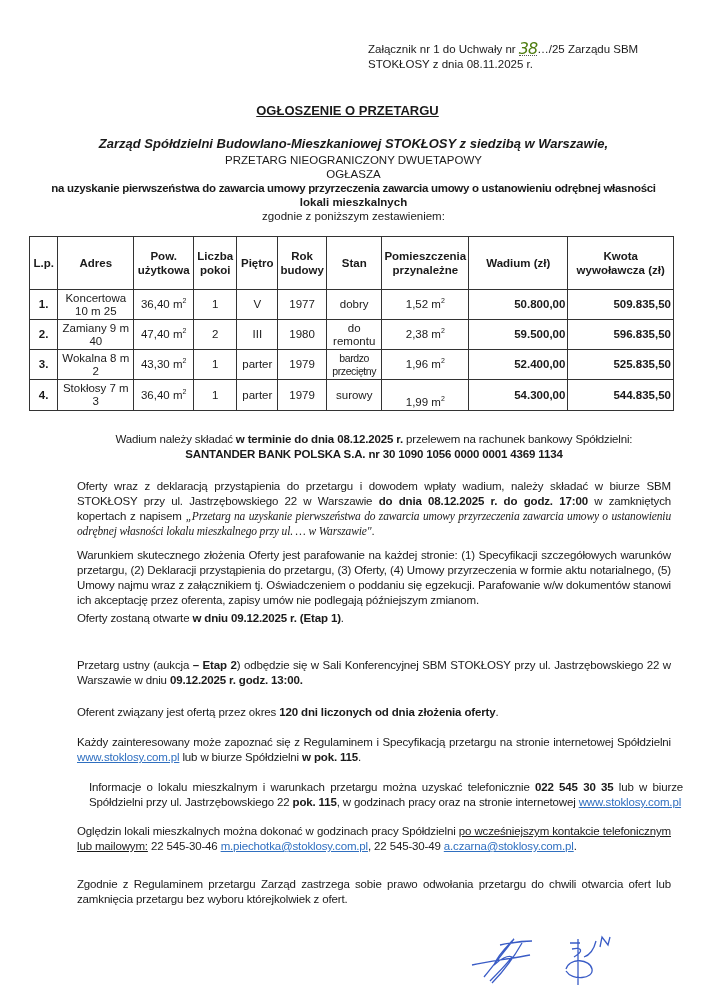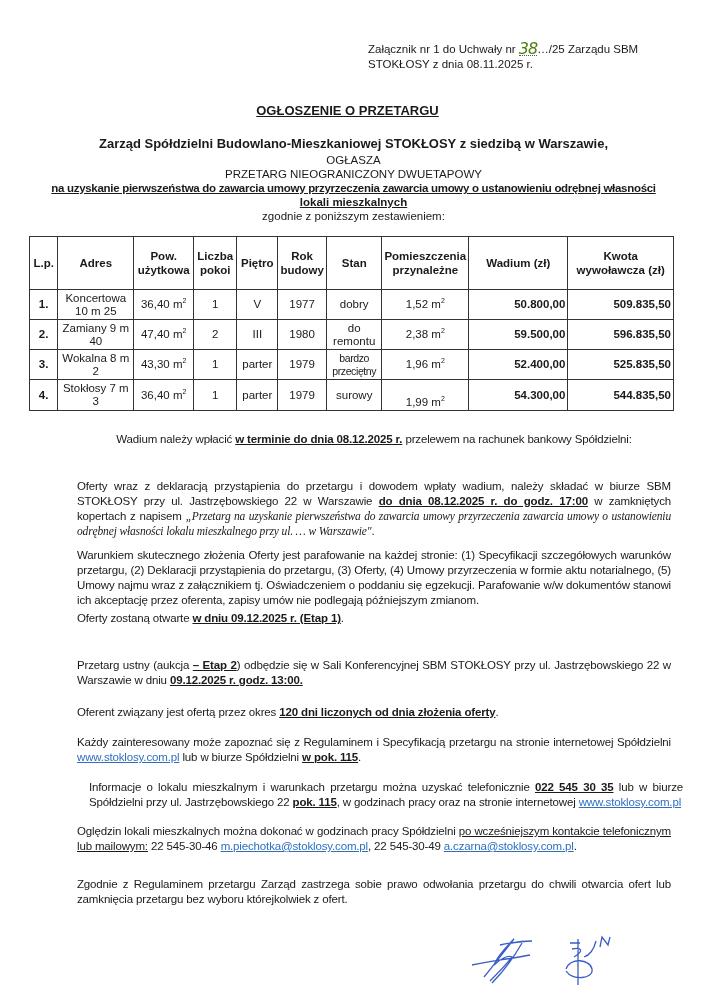--- a/index.html
+++ b/index.html
@@ -24,7 +24,7 @@
     position: absolute; left: 20px; width: 667px; top: 135px; text-align: center;
     font-size: 11.5px; line-height: 14px;
   }
-  .intro .board { font-weight: bold; font-size: 13px; line-height: 18px; }
+  .intro .board { font-weight: bold; font-style: italic; font-size: 13px; line-height: 18px; }
   .intro .b { font-weight: bold; }
   .intro .cond { letter-spacing: -0.3px; }
   table.offers {

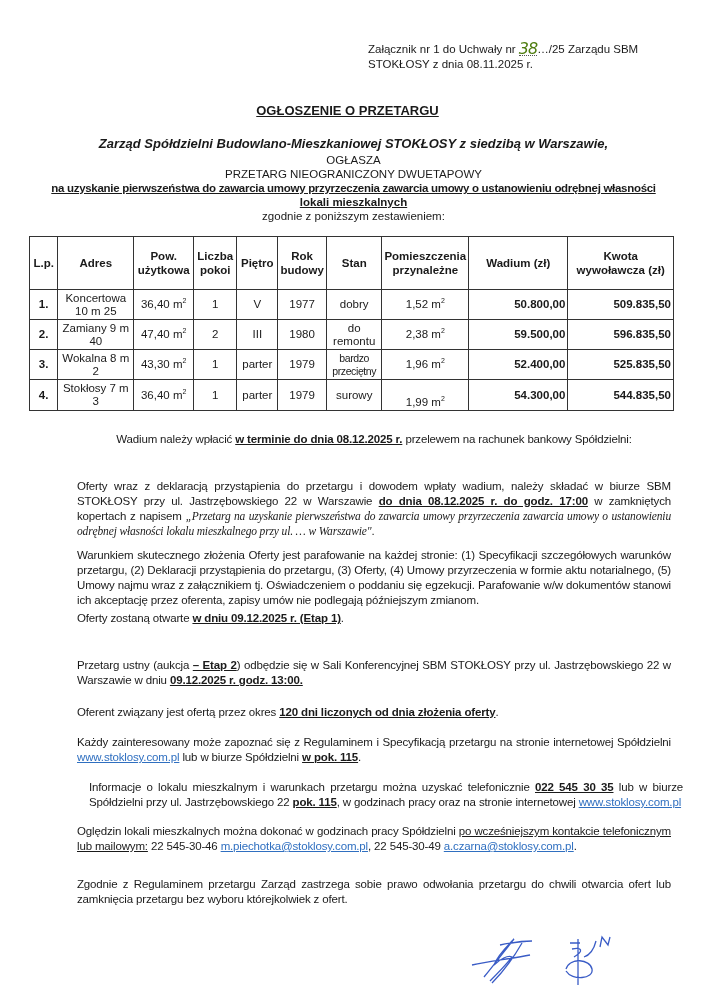--- a/index.html
+++ b/index.html
@@ -63,8 +63,8 @@
 
 <div class="intro">
   <div class="board">Zarząd Spółdzielni Budowlano-Mieszkaniowej STOKŁOSY z siedzibą w Warszawie,</div>
+  <div>PRZETARG NIEOGRANICZONY DWUETAPOWY</div>
   <div>OGŁASZA</div>
-  <div>PRZETARG NIEOGRANICZONY DWUETAPOWY</div>
   <div class="b cond">na uzyskanie pierwszeństwa do zawarcia umowy przyrzeczenia zawarcia umowy o ustanowieniu odrębnej własności</div>
   <div class="b">lokali mieszkalnych</div>
   <div>zgodnie z poniższym zestawieniem:</div>

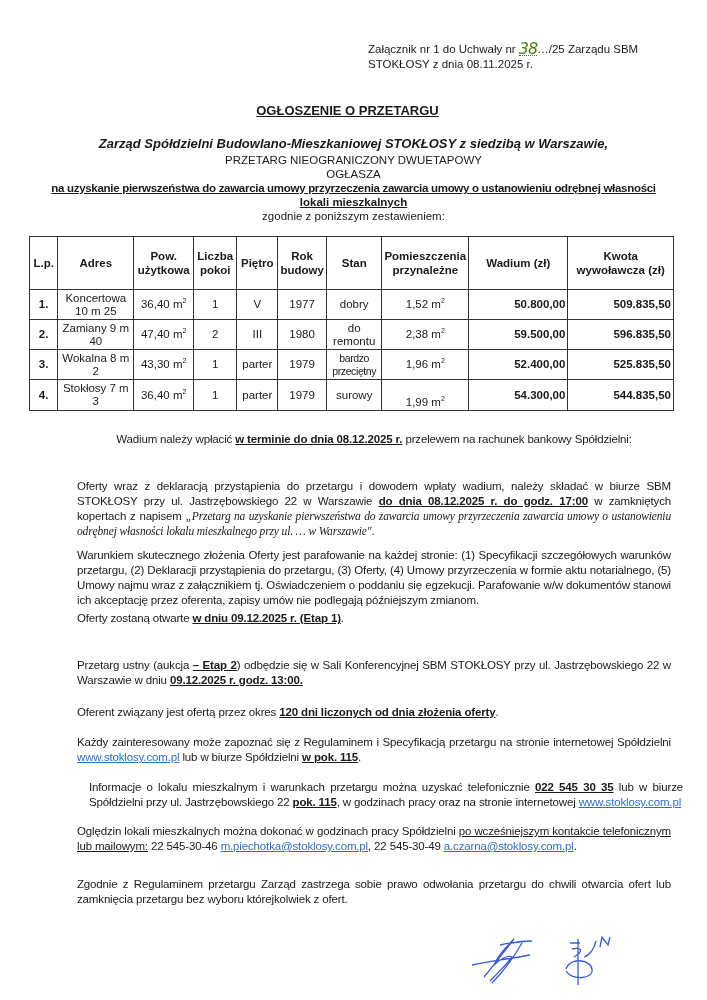--- a/index.html
+++ b/index.html
@@ -44,7 +44,7 @@
     text-align: justify; letter-spacing: -0.15px;
   }
   .para.center { text-align: center; }
-  .b { font-weight: bold; text-decoration: underline; }
+  .b { font-weight: bold; }
   .i { font-style: italic; font-family: Liberation Serif, serif; }
   .u { text-decoration: underline; }
   a.link { color: #2f6fc0; text-decoration: underline; }

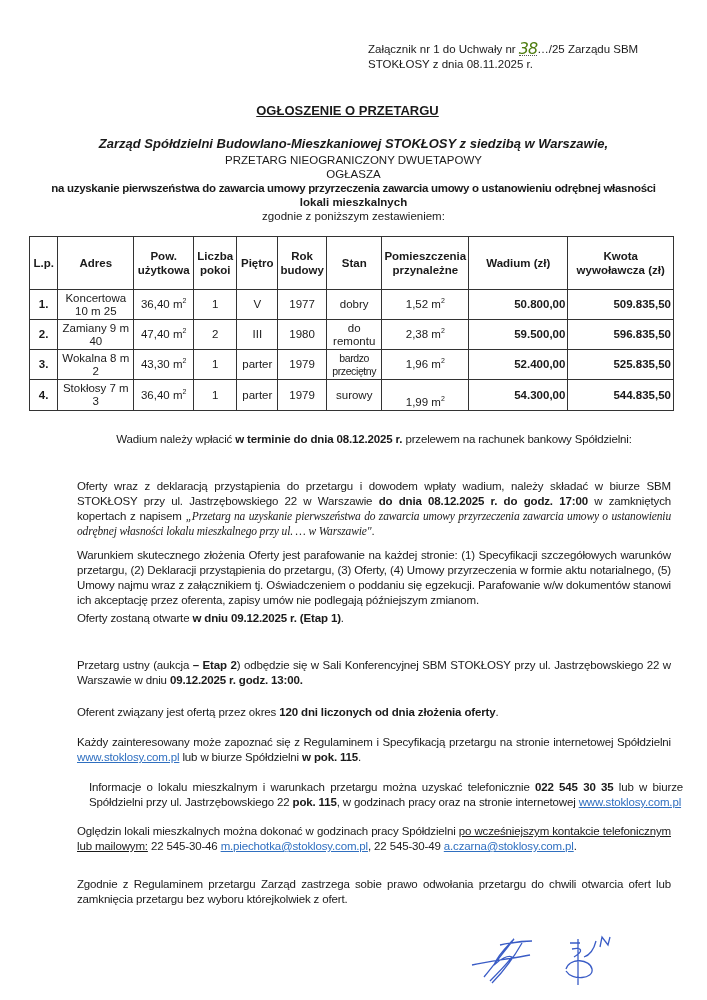--- a/index.html
+++ b/index.html
@@ -150,7 +150,7 @@
 </table>
 
 <div class="para center" style="top:432px;">
-  <span>Wadium należy wpłacić </span><span class="b">w terminie do dnia 08.12.2025 r.</span><span> przelewem na rachunek bankowy Spółdzielni:</span><br>
+  <span>Wadium należy składać </span><span class="b">w terminie do dnia 08.12.2025 r.</span><span> przelewem na rachunek bankowy Spółdzielni:</span><br>
 </div>
 
 <div class="para" style="top:479px;">

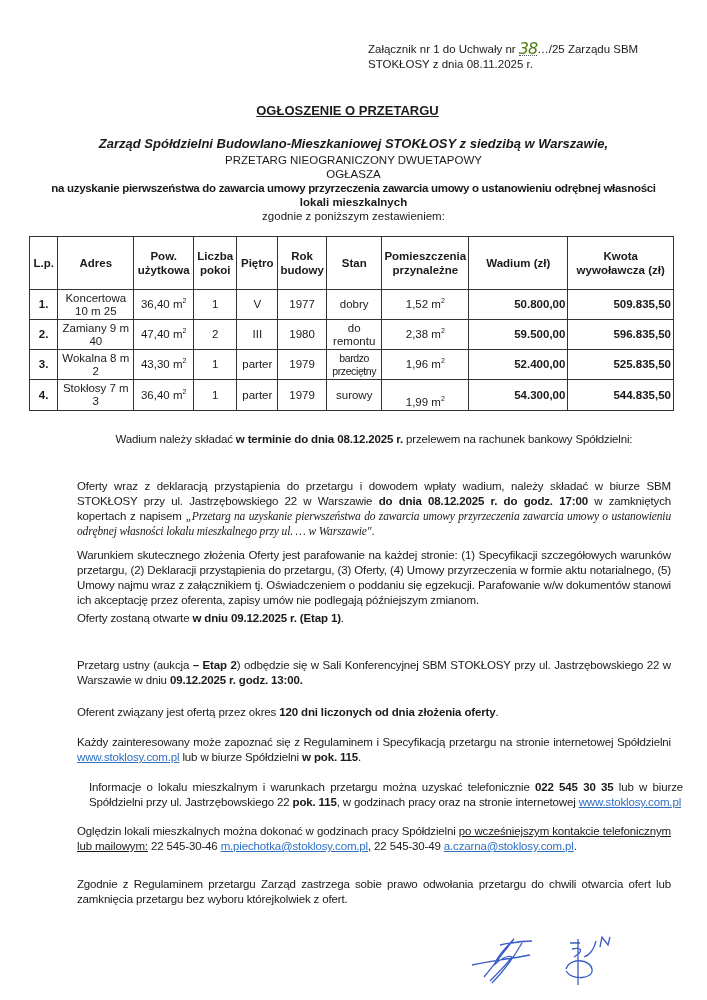--- a/index.html
+++ b/index.html
@@ -151,6 +151,7 @@
 
 <div class="para center" style="top:432px;">
   <span>Wadium należy składać </span><span class="b">w terminie do dnia 08.12.2025 r.</span><span> przelewem na rachunek bankowy Spółdzielni:</span><br>
+  <span class="b">SANTANDER BANK POLSKA S.A. nr 30 1090 1056 0000 0001 4369 1134</span>
 </div>
 
 <div class="para" style="top:479px;">

